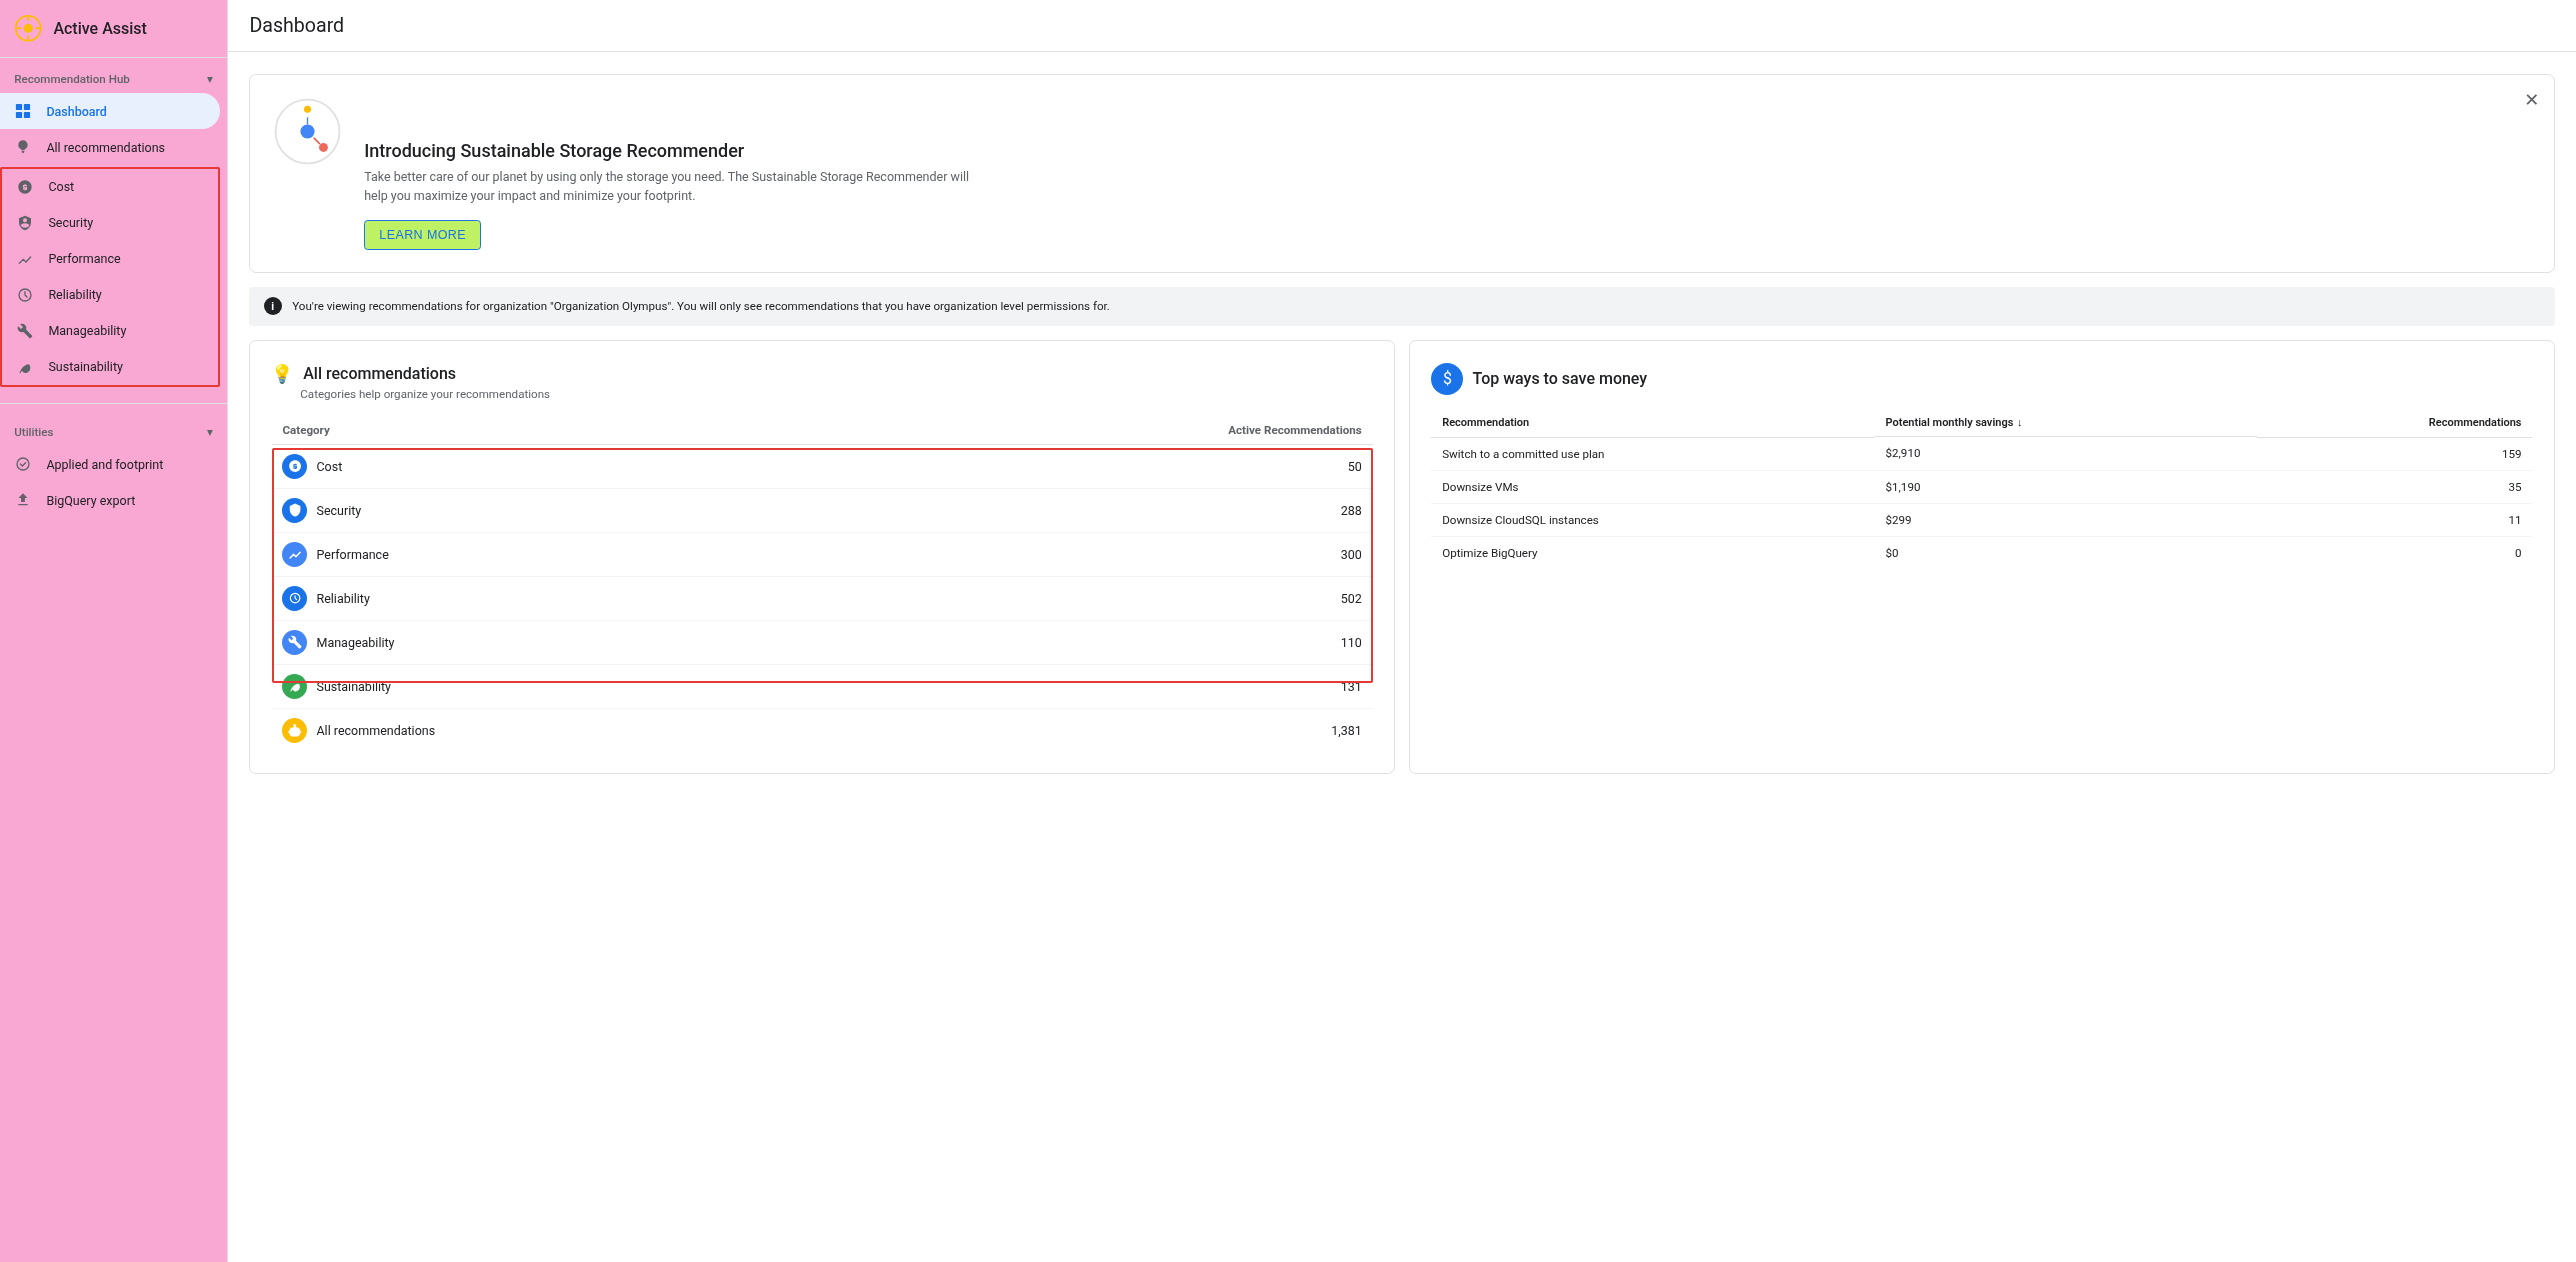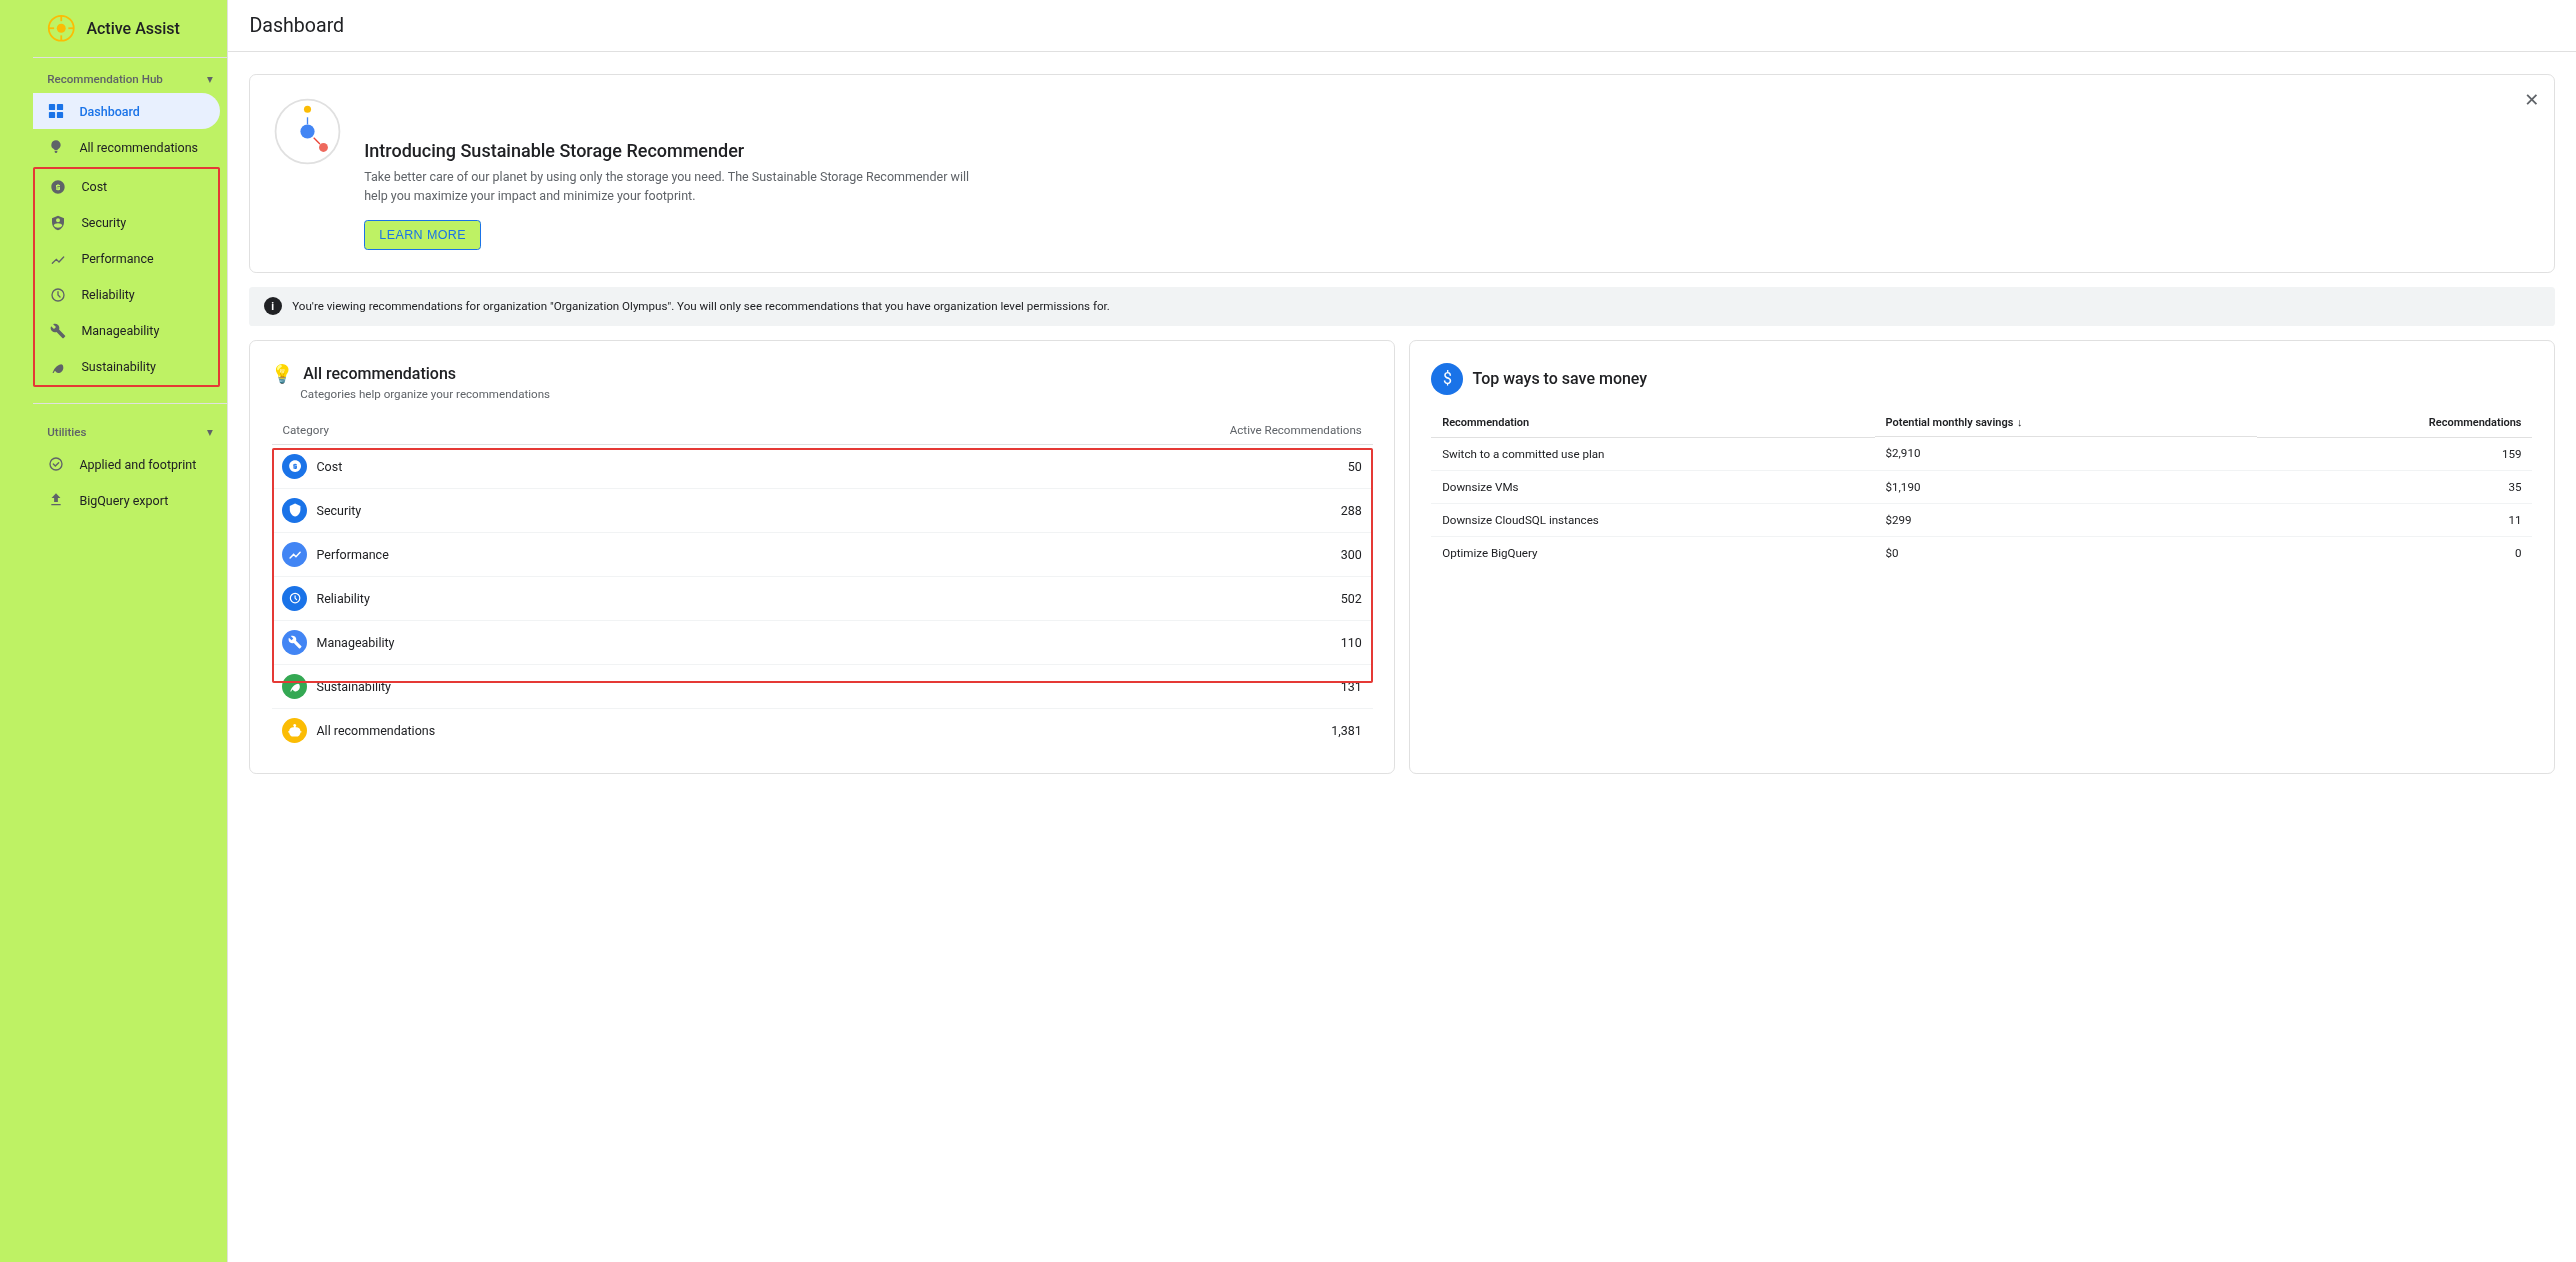--- a/index.html
+++ b/index.html
@@ -9,13 +9,12 @@
     .sidebar {
       width: 228px;
       min-width: 228px;
-      background: #bef264;
+      background: #f9a8d4;
       border-right: 0.9px solid #e0e0e0;
       display: flex;
       flex-direction: column;
       height: 100vh;
       overflow-y: auto;
-      padding-left: 33px;
     }
 
     .sidebar-header {

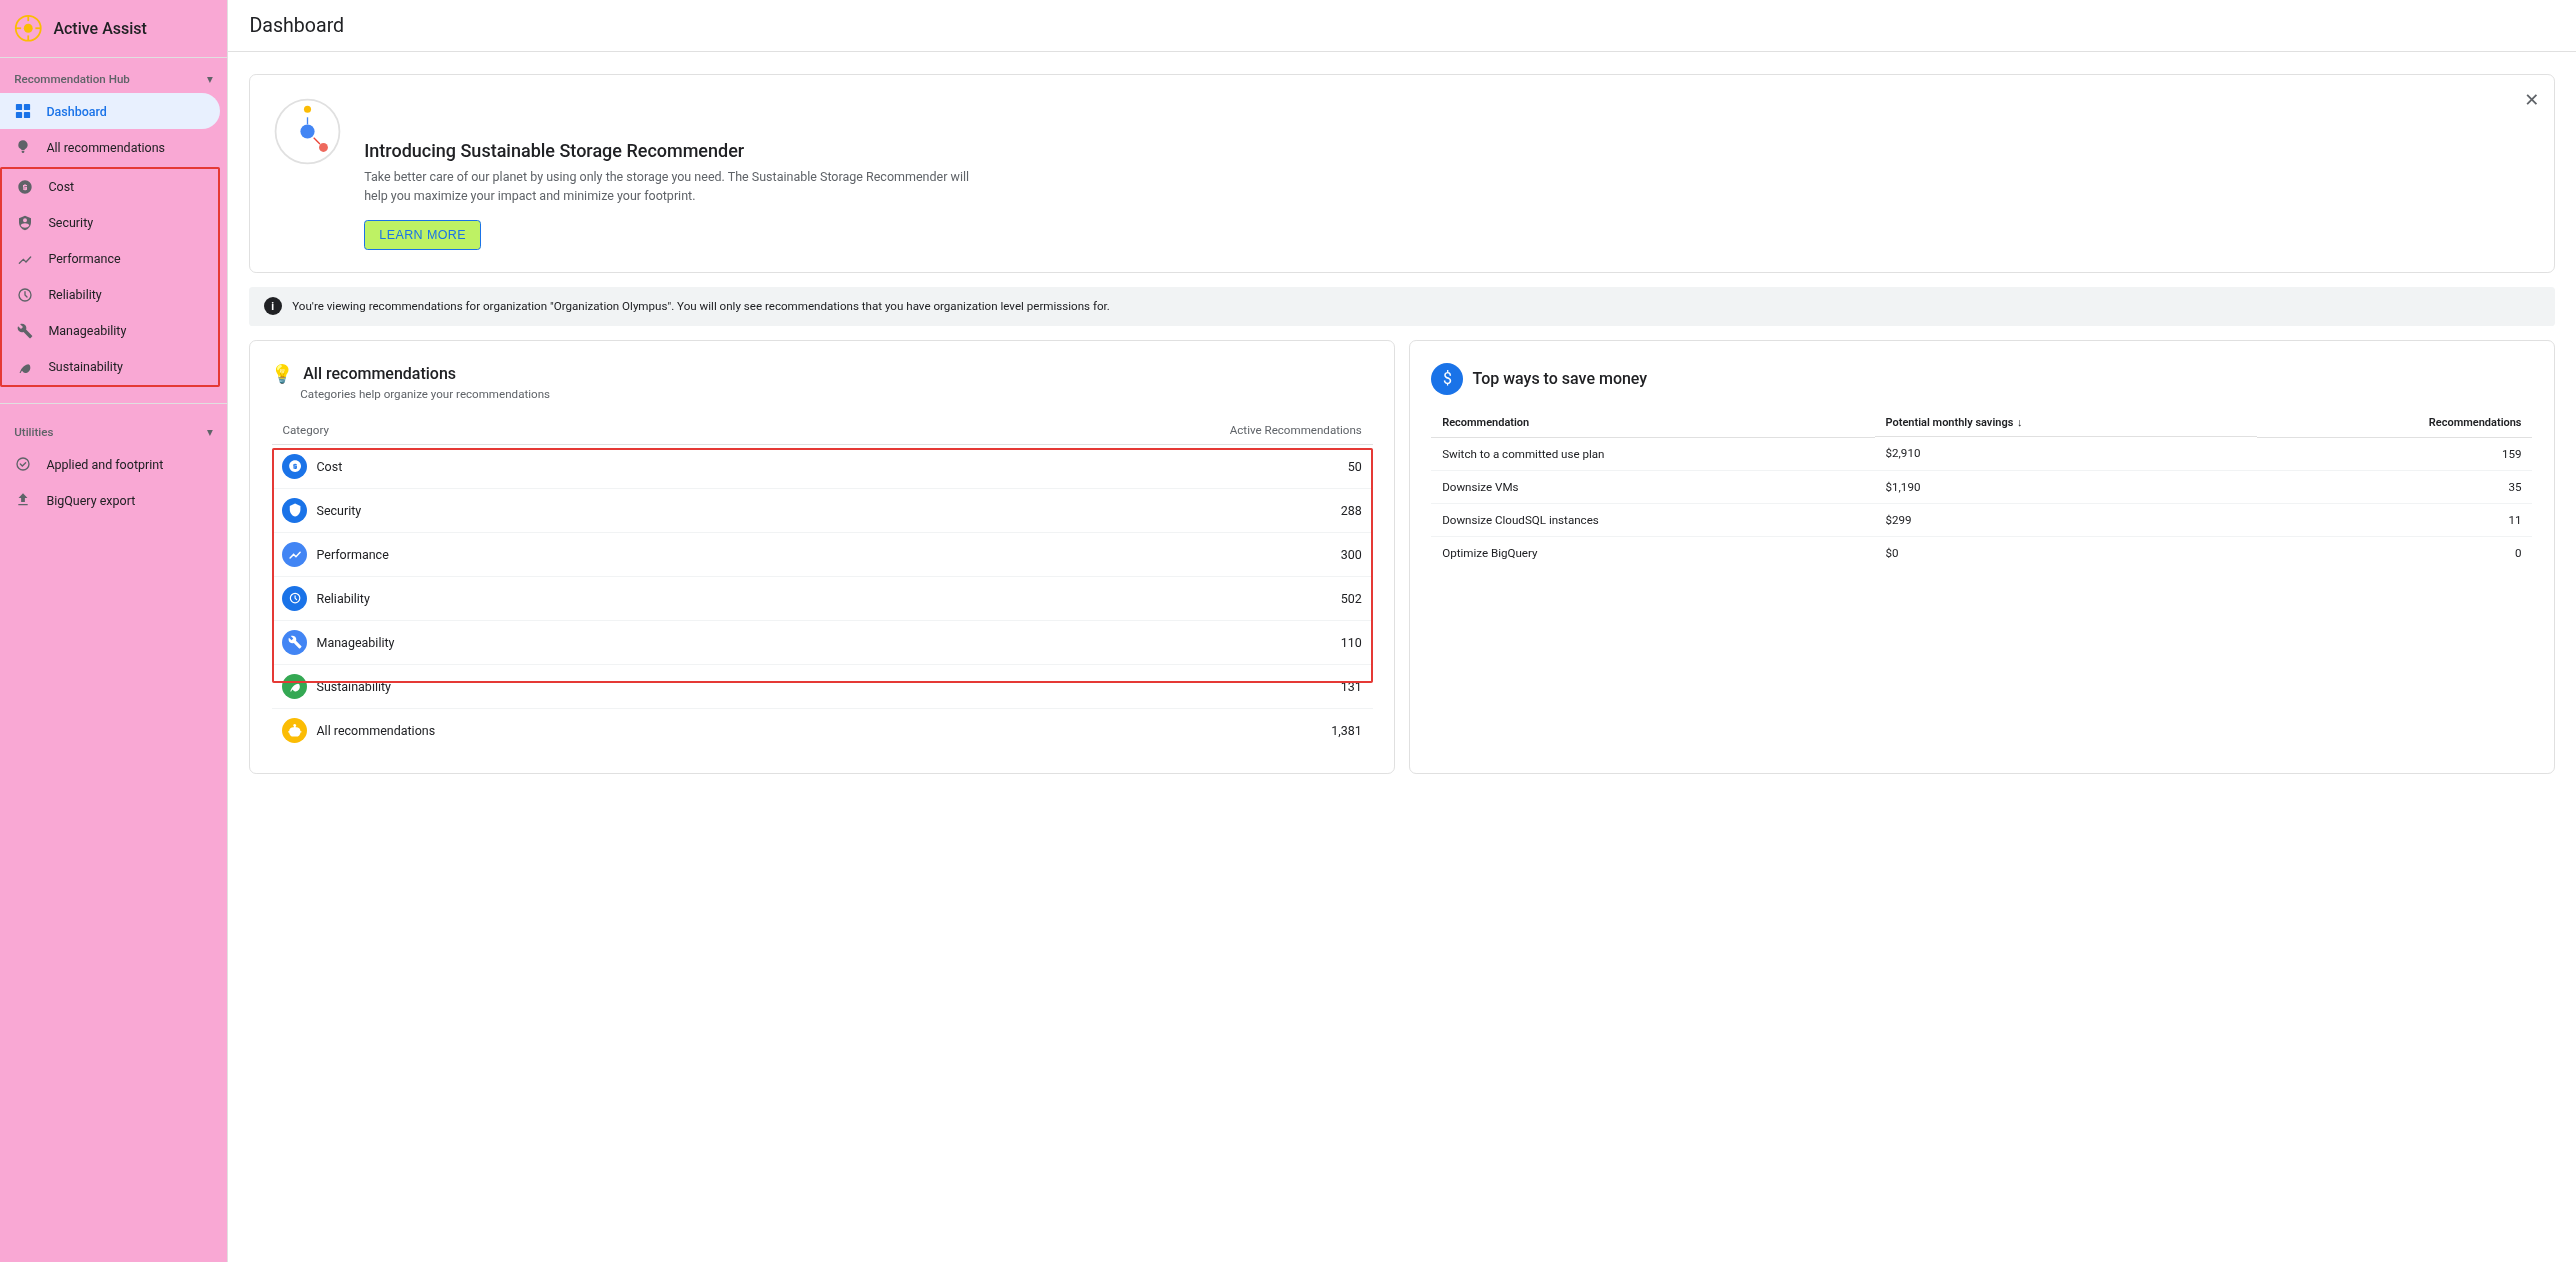--- a/index.html
+++ b/index.html
@@ -237,7 +237,7 @@
     th {
       text-align: left;
       font-size: 11.6px;
-      font-weight: 400;
+      font-weight: 700;
       color: #5f6368;
       padding: 7.1px 10.7px;
       border-bottom: 0.9px solid #e0e0e0;

